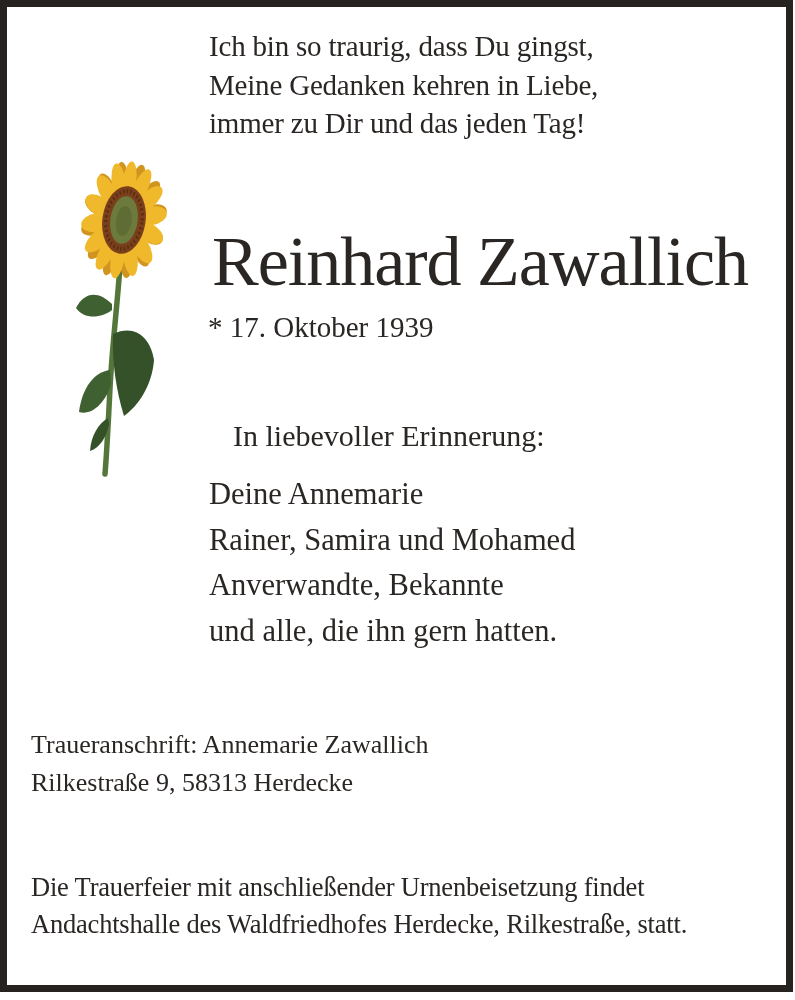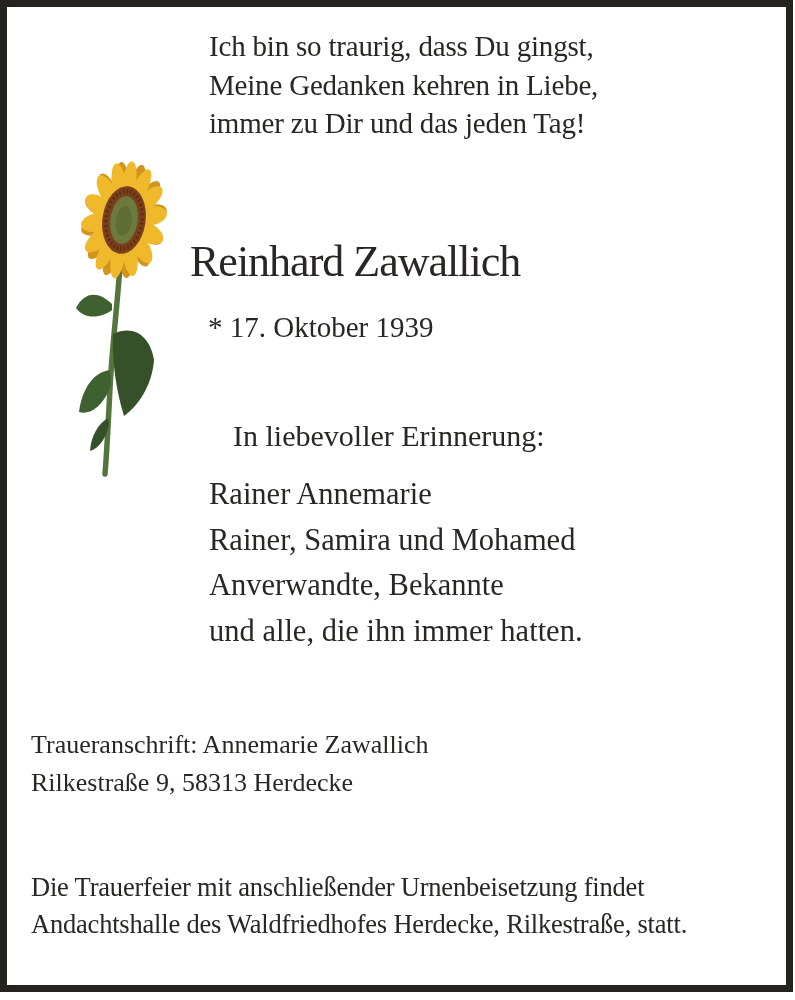--- a/index.html
+++ b/index.html
@@ -26,8 +26,8 @@
     left: 50px; top: 138px; width: 158px; height: 345px;
   }
   .name {
-    left: 190px; top: 226px;
-    font-size: 44px; line-height: 72px;
+    left: 212px; top: 226px;
+    font-size: 70px; line-height: 72px;
     letter-spacing: -1px; white-space: nowrap;
   }
   .dates {

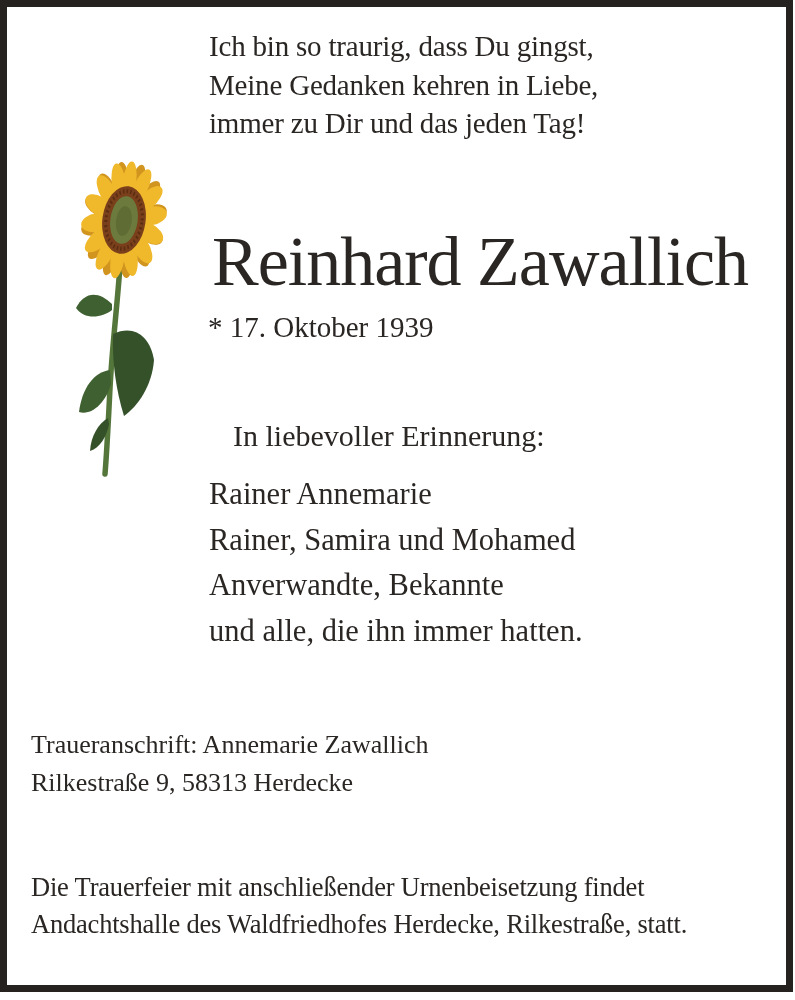--- a/index.html
+++ b/index.html
@@ -174,7 +174,7 @@
 <div class="abs memory-heading">In liebevoller Erinnerung:</div>
 
 <div class="abs mourners">
-  <div>Rainer Annemarie</div>
+  <div>Deine Annemarie</div>
   <div>Rainer, Samira und Mohamed</div>
   <div>Anverwandte, Bekannte</div>
   <div>und alle, die ihn immer hatten.</div>

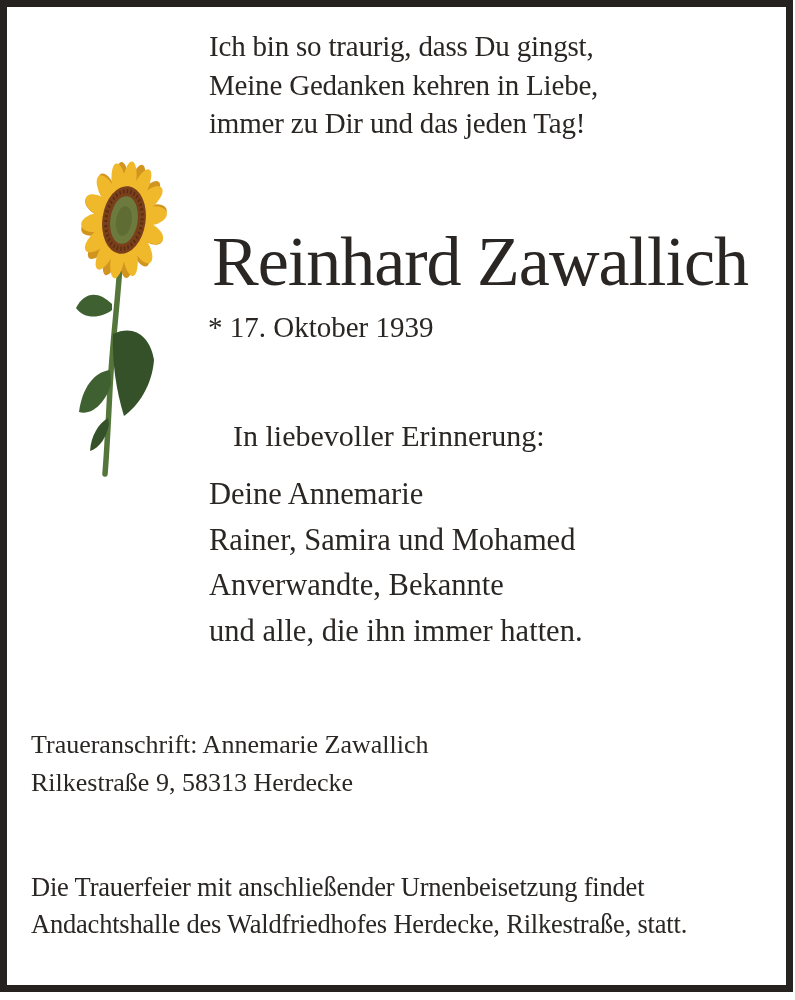--- a/index.html
+++ b/index.html
@@ -177,7 +177,7 @@
   <div>Deine Annemarie</div>
   <div>Rainer, Samira und Mohamed</div>
   <div>Anverwandte, Bekannte</div>
-  <div>und alle, die ihn immer hatten.</div>
+  <div>und alle, die ihn gern hatten.</div>
 </div>
 
 <div class="abs condolence">

